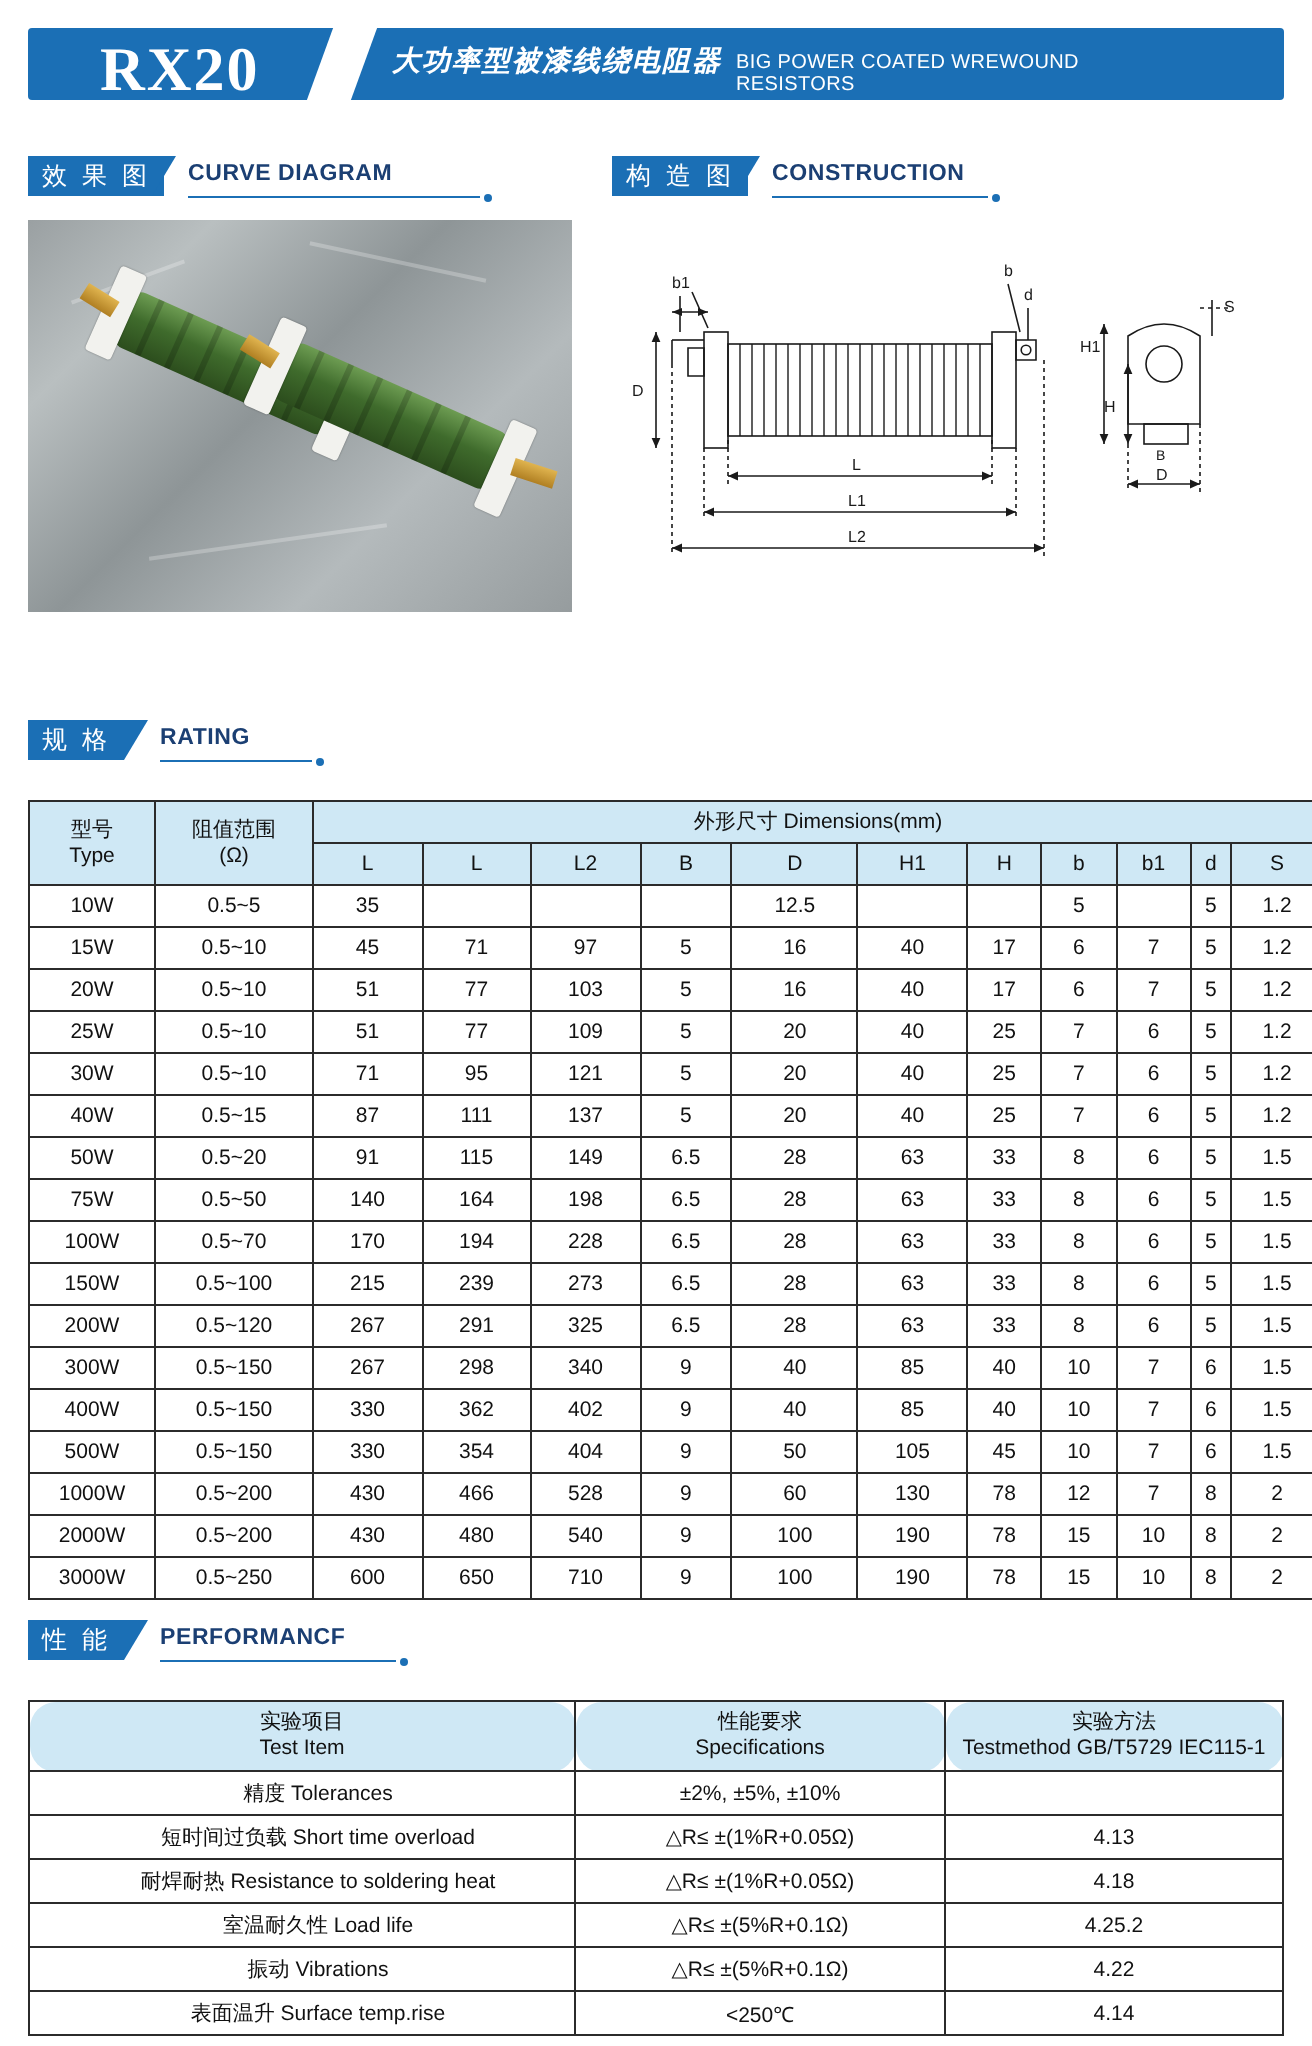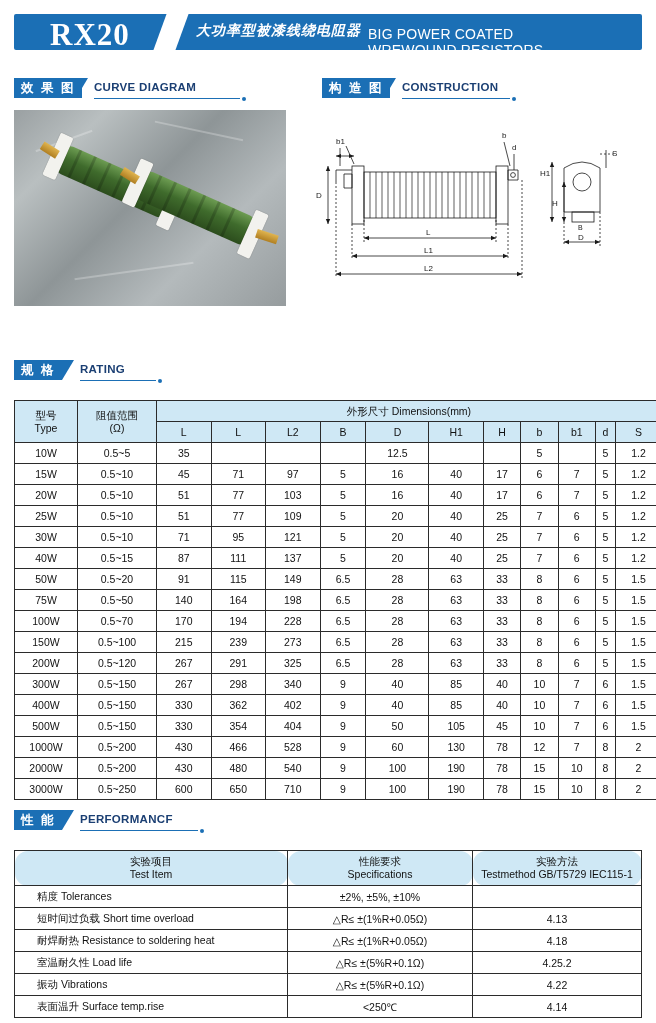--- a/index.html
+++ b/index.html
@@ -39,7 +39,7 @@
   }
   .header-en{
     position:absolute;left:368px;top:12px;
-    font-size:14px;color:#ffffff;letter-spacing:0.2px;
+    font-size:10px;color:#ffffff;letter-spacing:0.2px;
   }
 
   

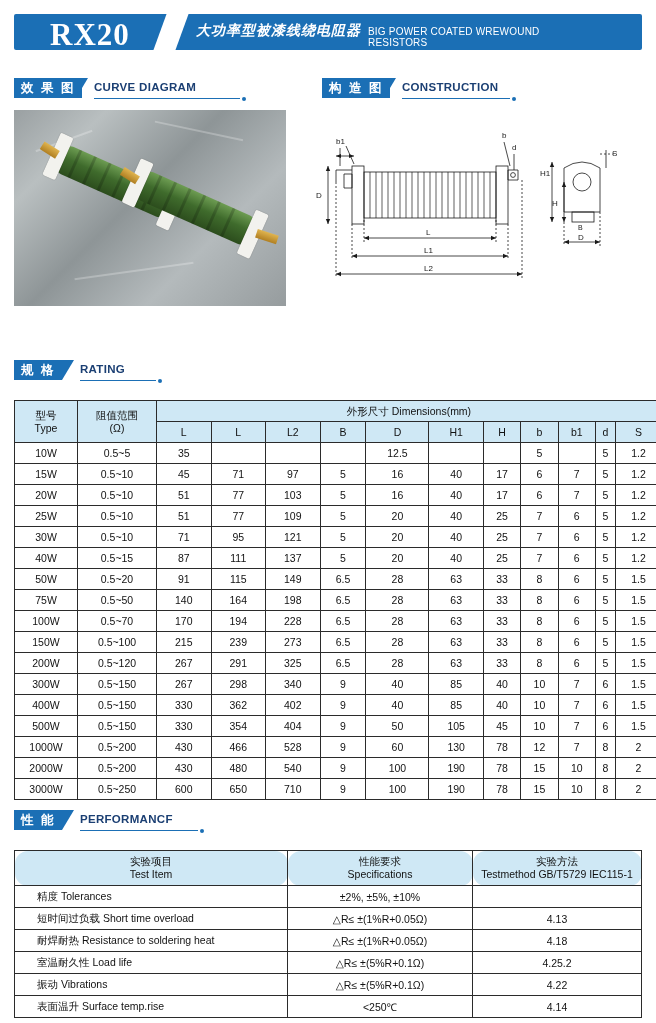--- a/index.html
+++ b/index.html
@@ -46,7 +46,7 @@
   .sect{position:absolute;height:22px;}
   .sect .cn{
     position:absolute;left:0;top:0;height:20px;line-height:20px;
-    background:#1b6fb5;color:#fff;font-size:12.5px;font-weight:bold;
+    background:#1b6fb5;color:#fff;font-size:12.5px;font-weight:normal;
     padding:0 7px;letter-spacing:2px;
   }
   .sect .tri{

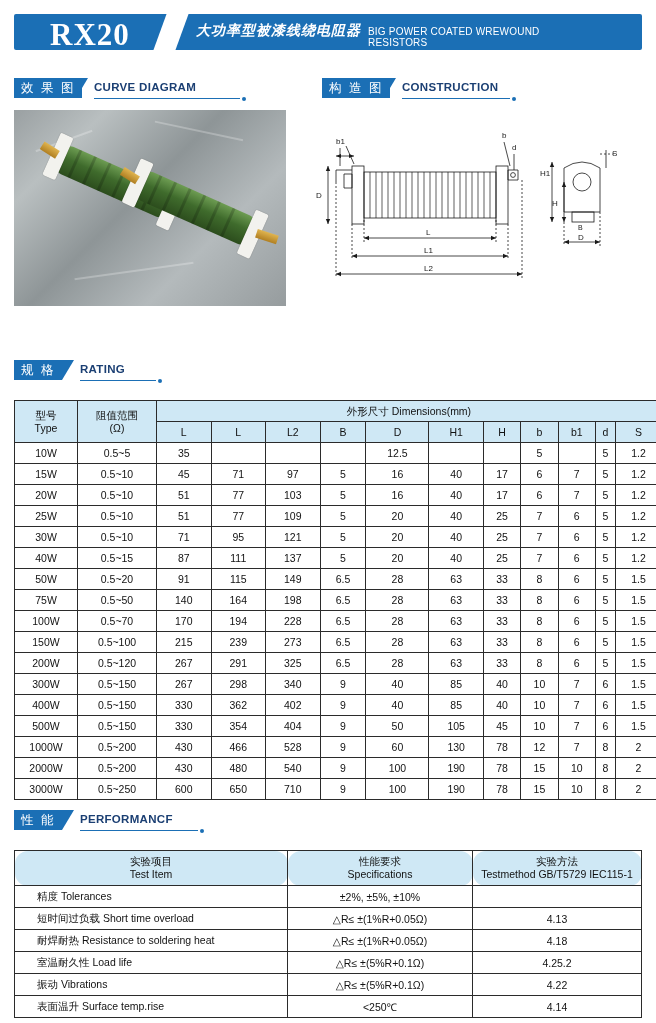--- a/index.html
+++ b/index.html
@@ -157,7 +157,7 @@
   <div class="dot" style="left:228px;"></div>
 </div>
 
-<div class="sect" style="left:322px;top:78px;width:260px;text-align:right;">
+<div class="sect" style="left:306px;top:78px;width:260px;text-align:right;">
   <div class="cn">构 造 图</div>
   <div class="tri" style="left:62px;"></div>
   <div class="en" style="left:80px;">CONSTRUCTION</div>

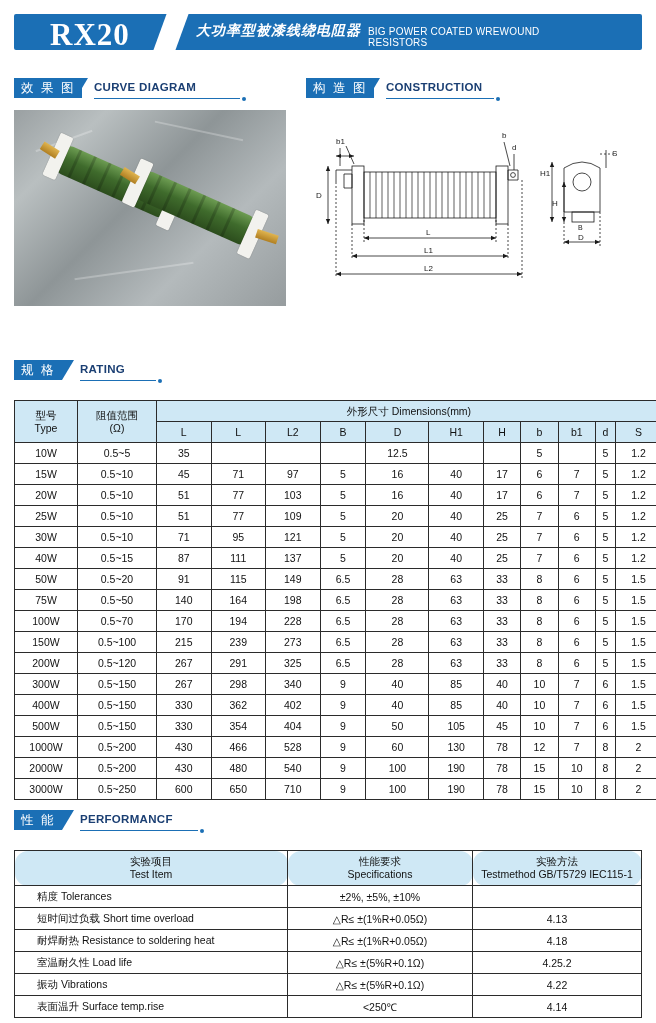--- a/index.html
+++ b/index.html
@@ -136,7 +136,7 @@
   .perf thead th{
     background:#cfe8f5;font-weight:normal;line-height:13px;height:34px;border-radius:13px;
   }
-  .perf td.item{text-align:left;padding-left:22px;}
+  .perf td.item{text-align:center;padding-left:22px;}
 </style>
 </head>
 <body>

